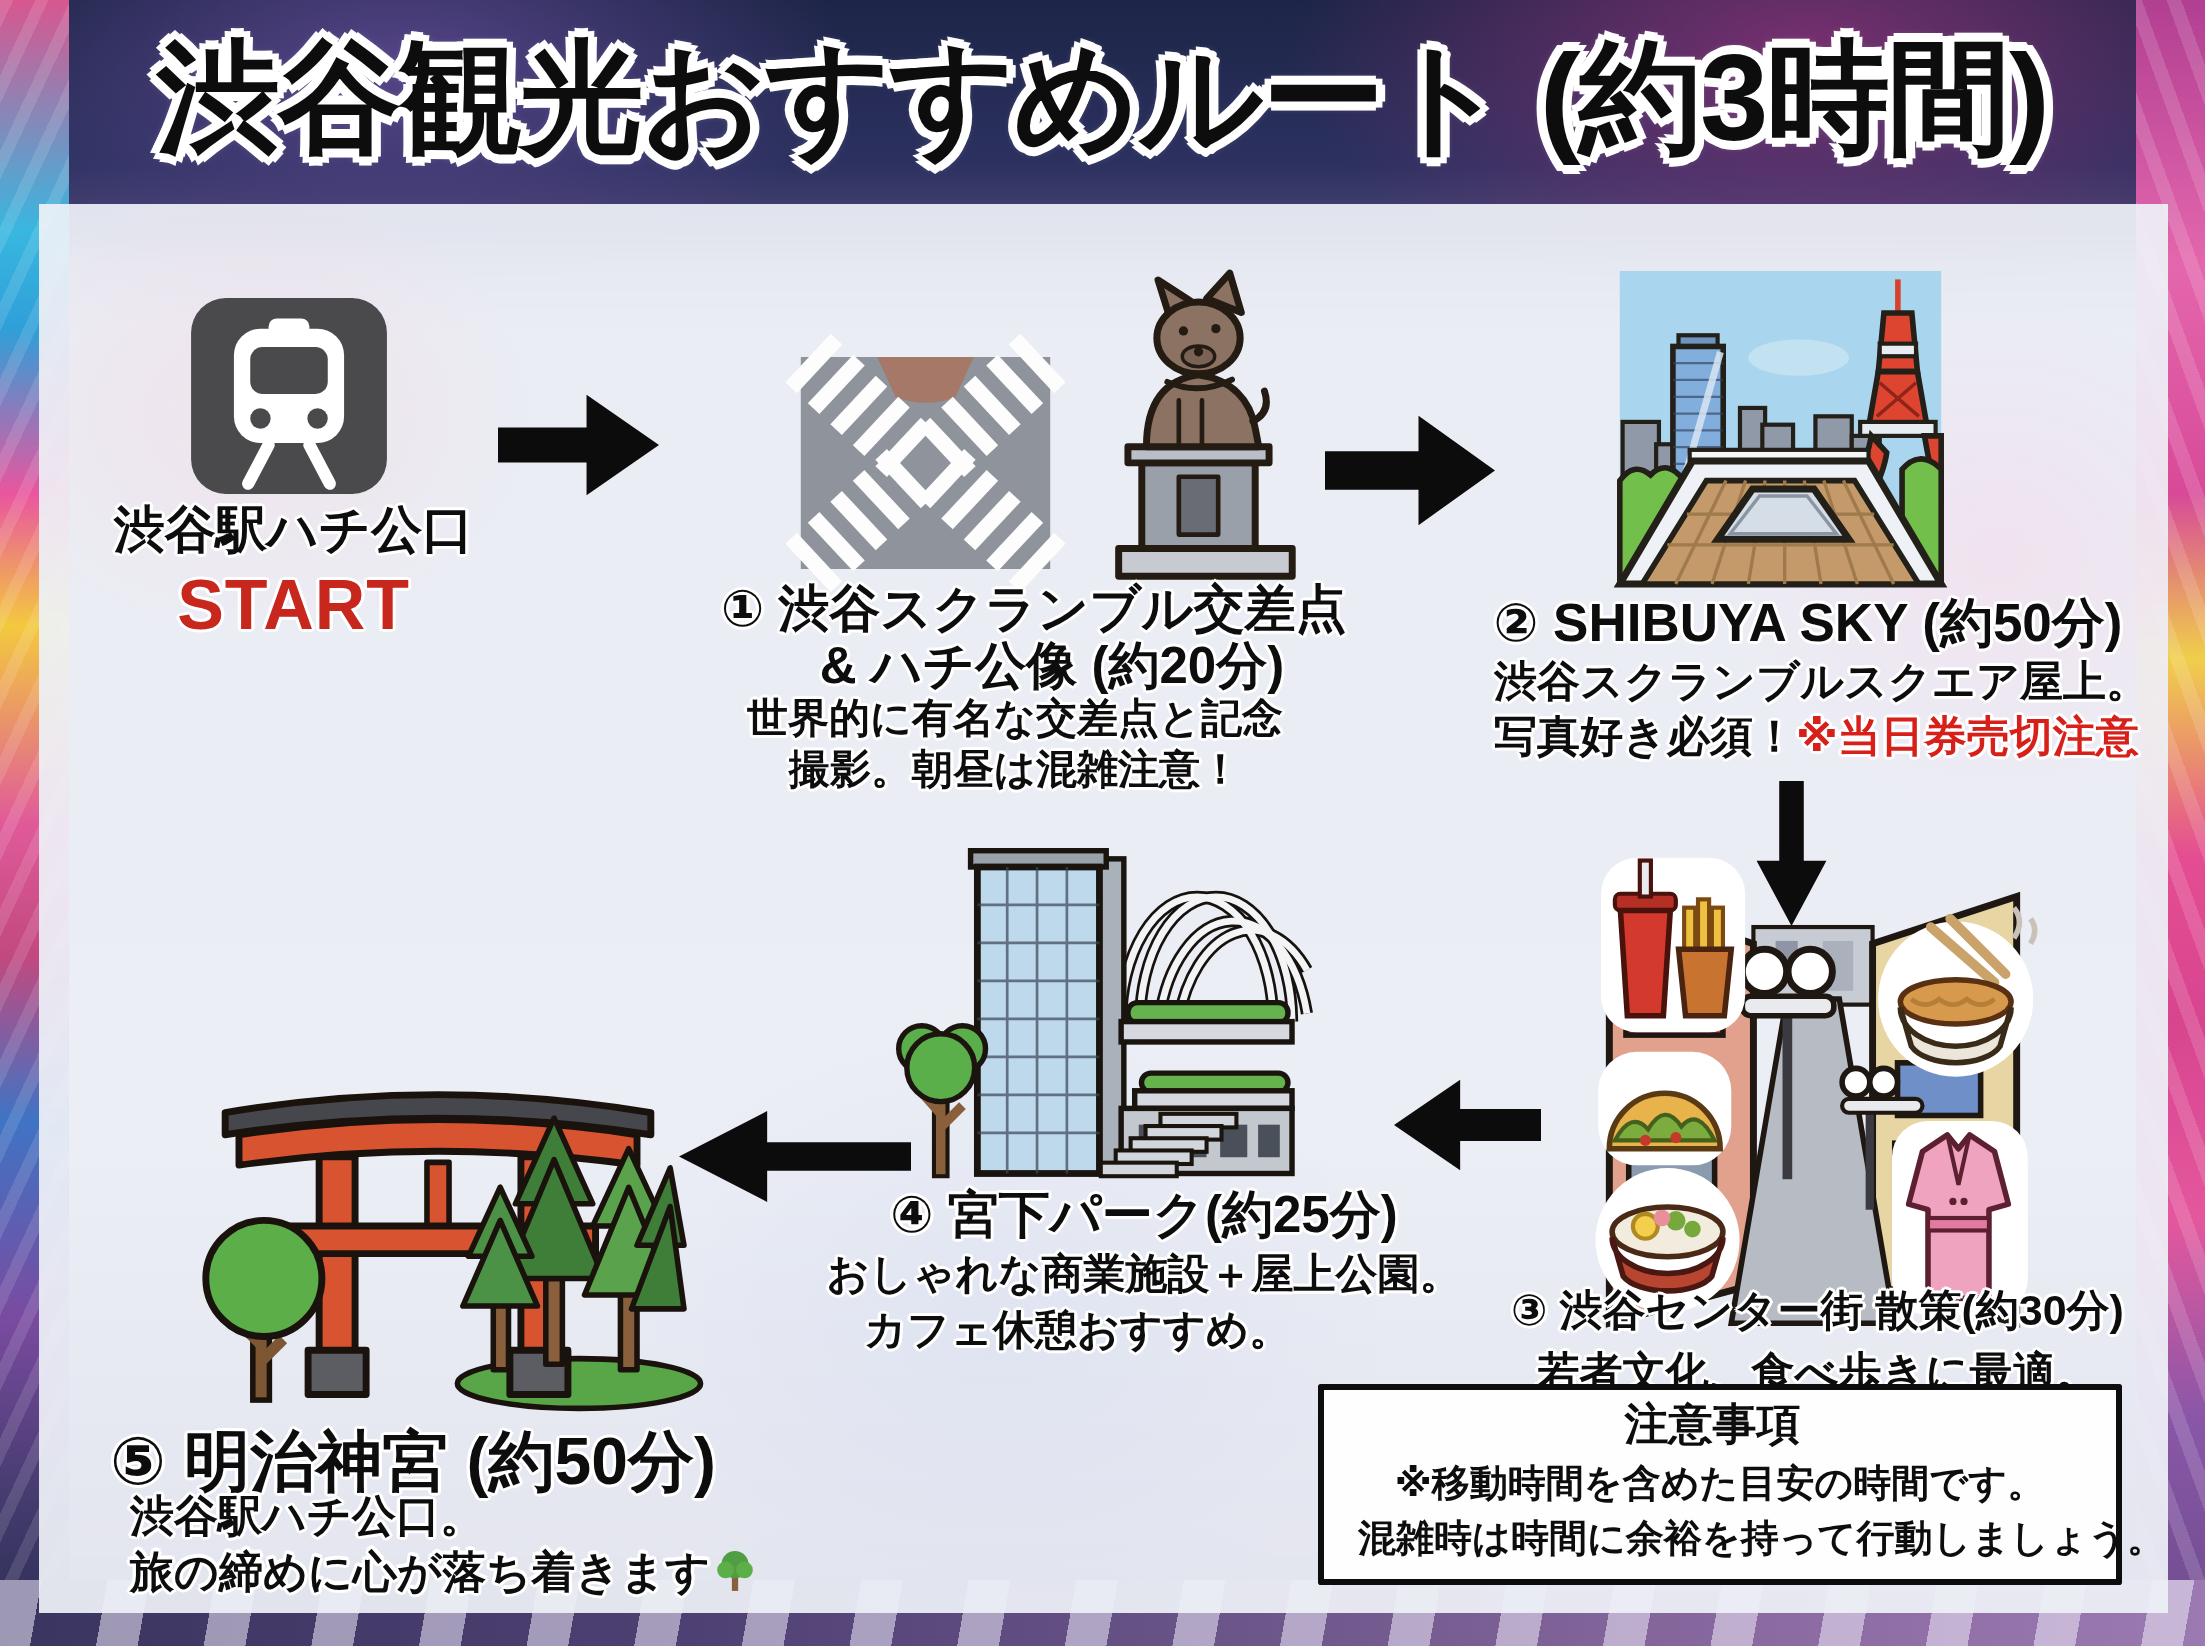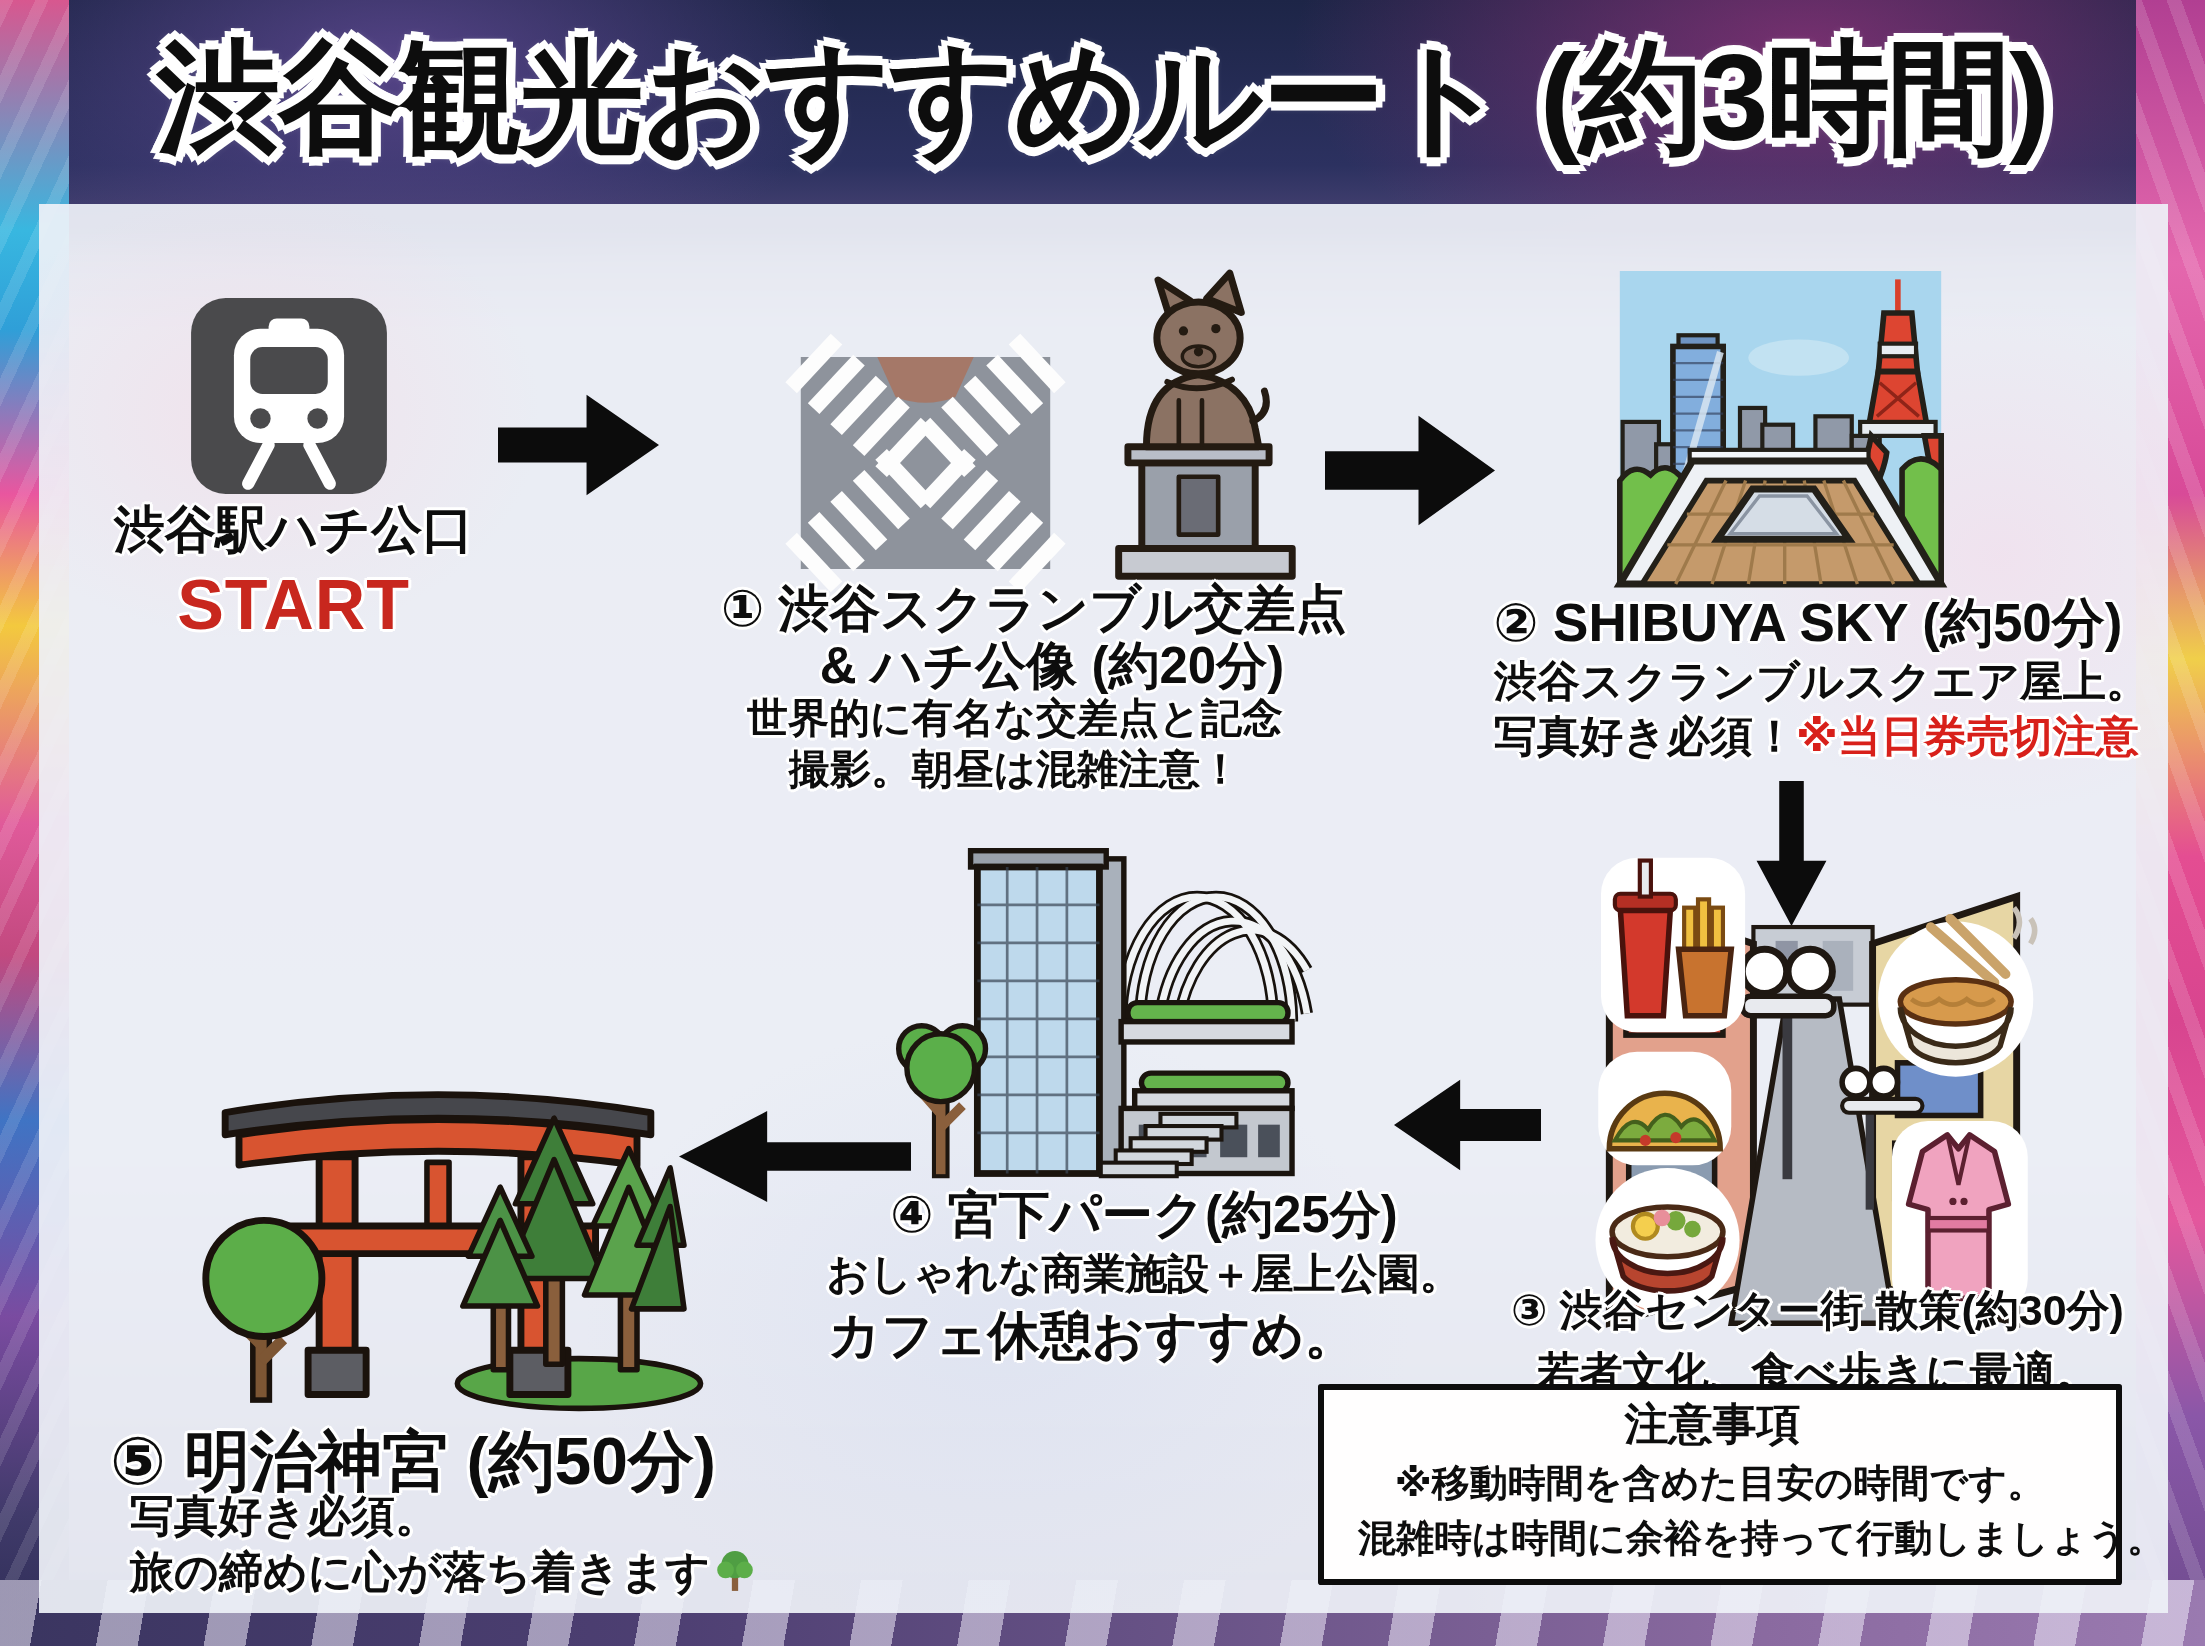--- a/index.html
+++ b/index.html
@@ -325,7 +325,7 @@
   </svg>
   <div class="t center halo" style="left:813px;top:1189px;width:662px;font-size:51px;">④ 宮下パーク(約25分)</div>
   <div class="t center halo" style="left:813px;top:1253px;width:662px;font-size:42px;font-weight:800;">おしゃれな商業施設＋屋上公園。</div>
-  <div class="t halo" style="left:828px;top:1309px;font-size:52px;font-weight:800;">カフェ休憩おすすめ。</div>
+  <div class="t halo" style="left:864px;top:1309px;font-size:42px;font-weight:800;">カフェ休憩おすすめ。</div>
 </div>
 
 <div class="abs" style="left:0;top:0;">

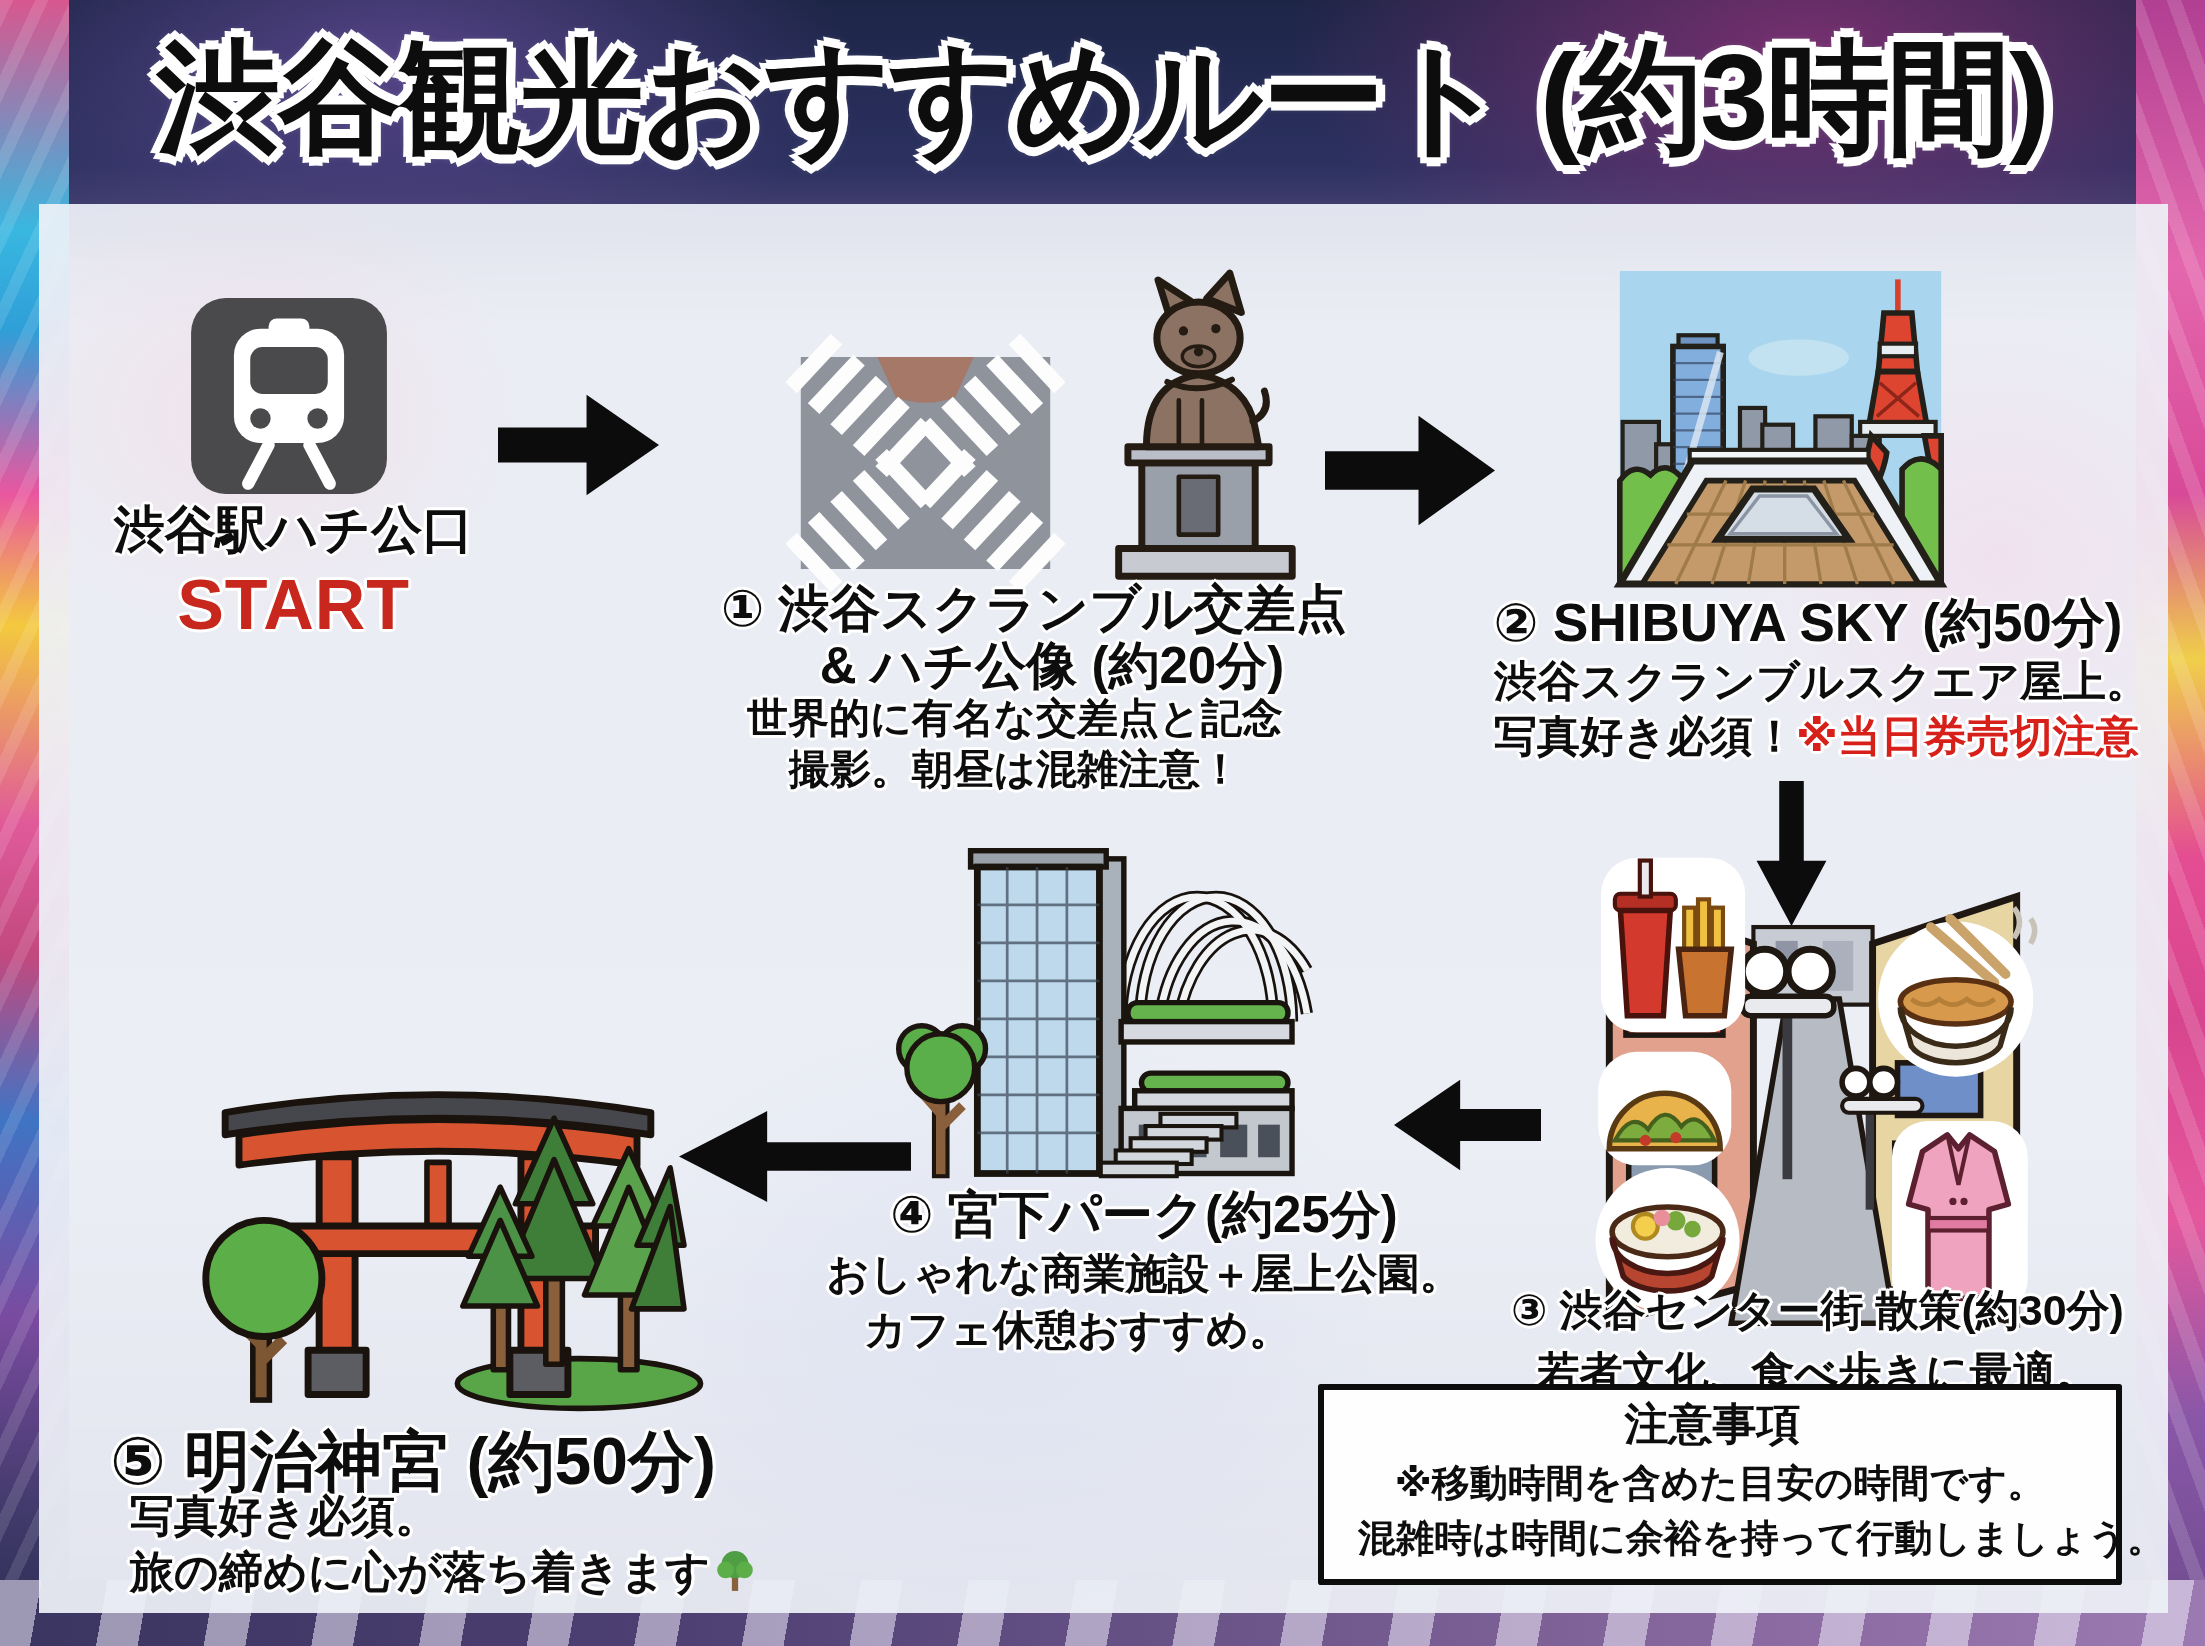--- a/index.html
+++ b/index.html
@@ -362,7 +362,7 @@
     </g>
   </svg>
   <div class="t center halo" style="left:110px;top:1428px;width:597px;font-size:66px;">⑤ 明治神宮 (約50分)</div>
-  <div class="t halo" style="left:130px;top:1494px;font-size:44px;font-weight:800;">写真好き必須。</div>
+  <div class="t halo" style="left:130px;top:1494px;font-size:44px;font-weight:800;">渋谷駅ハチ公口。</div>
   <div class="t halo" style="left:130px;top:1549px;font-size:44px;font-weight:800;">
     <span>旅の締めに心が落ち着きます</span><svg width="42" height="44" viewBox="0 0 40 42" style="display:inline-block;vertical-align:-6.4px;margin-left:3.7px;">
         <rect x="17" y="26" width="6" height="14" fill="#8a5f3c"></rect>

